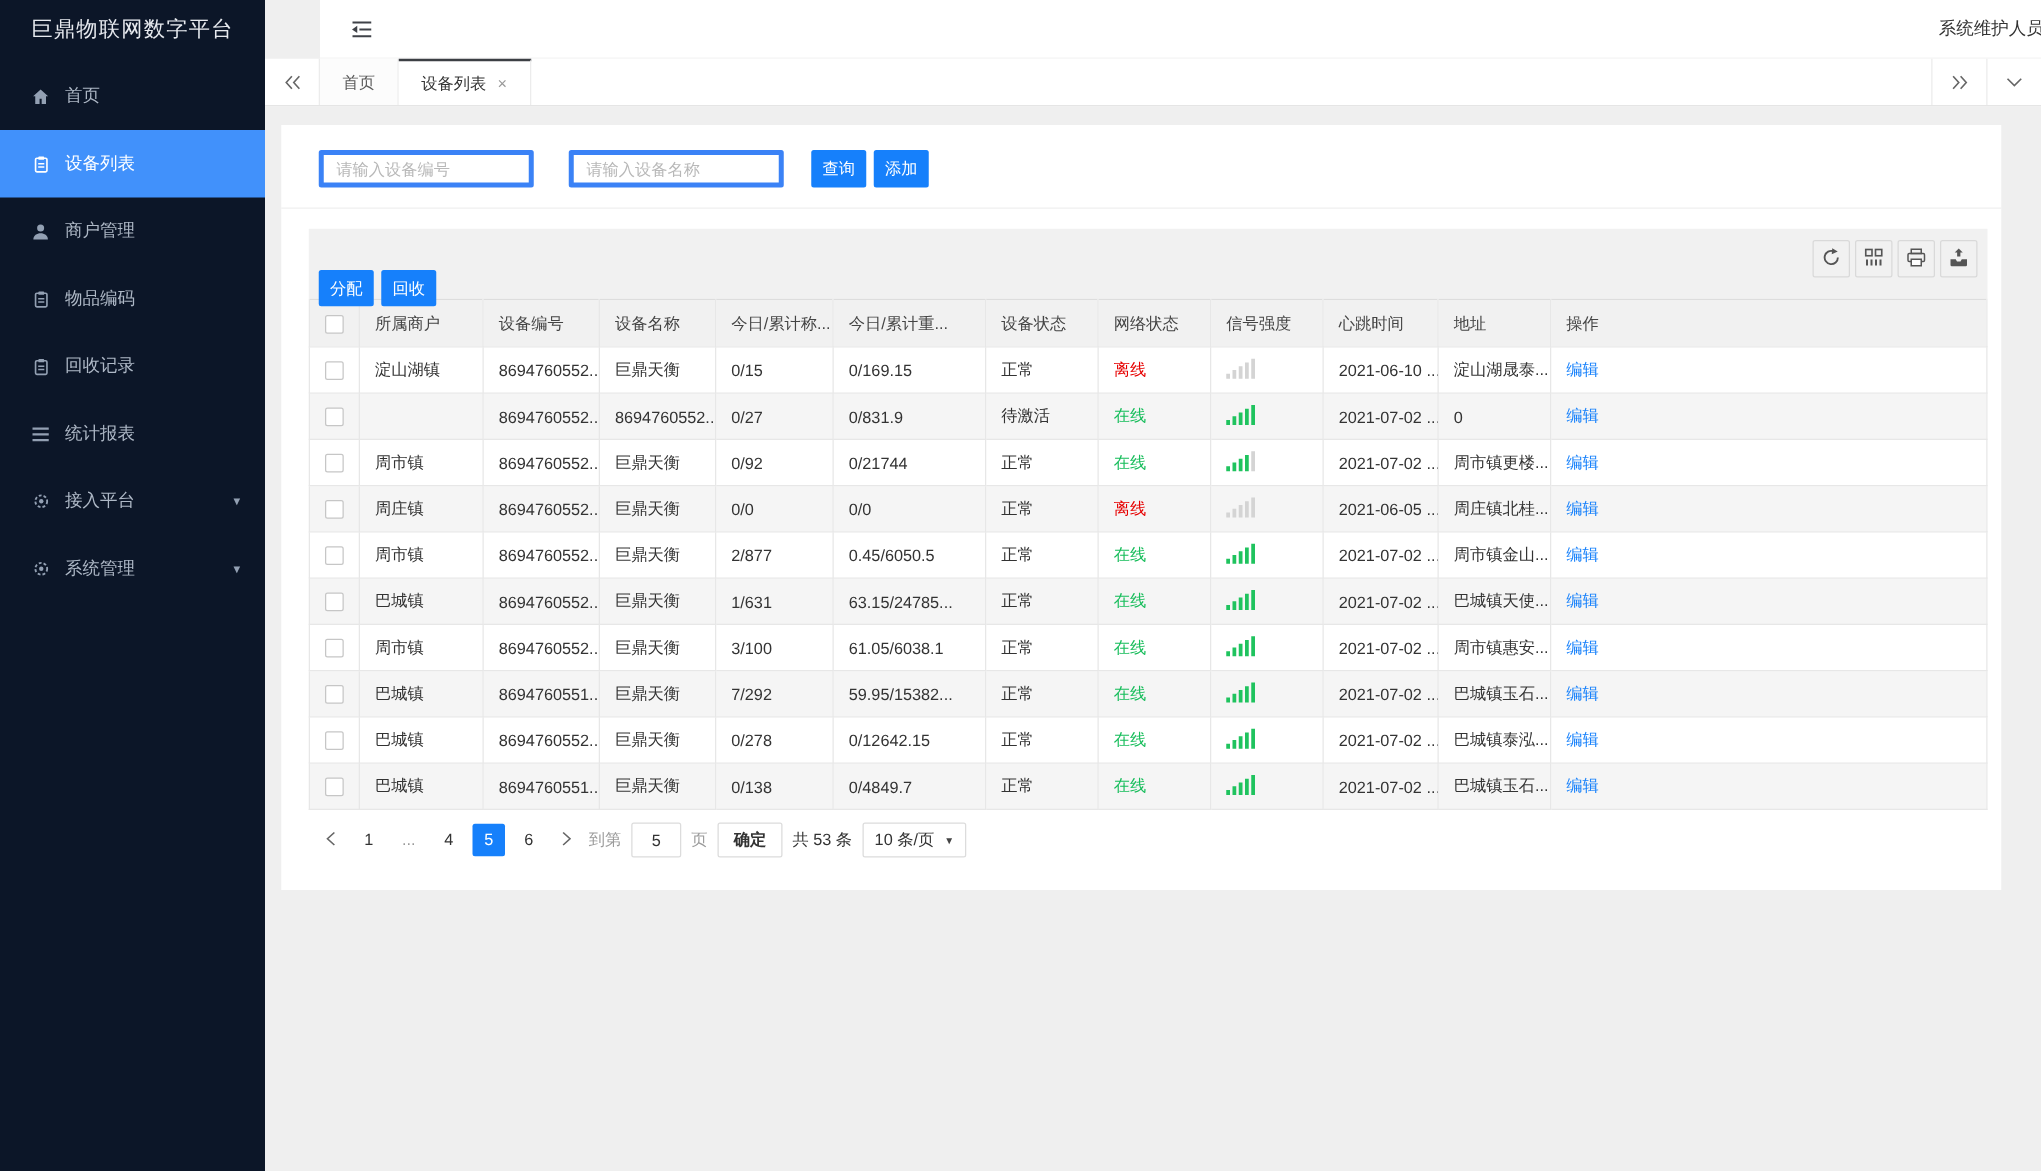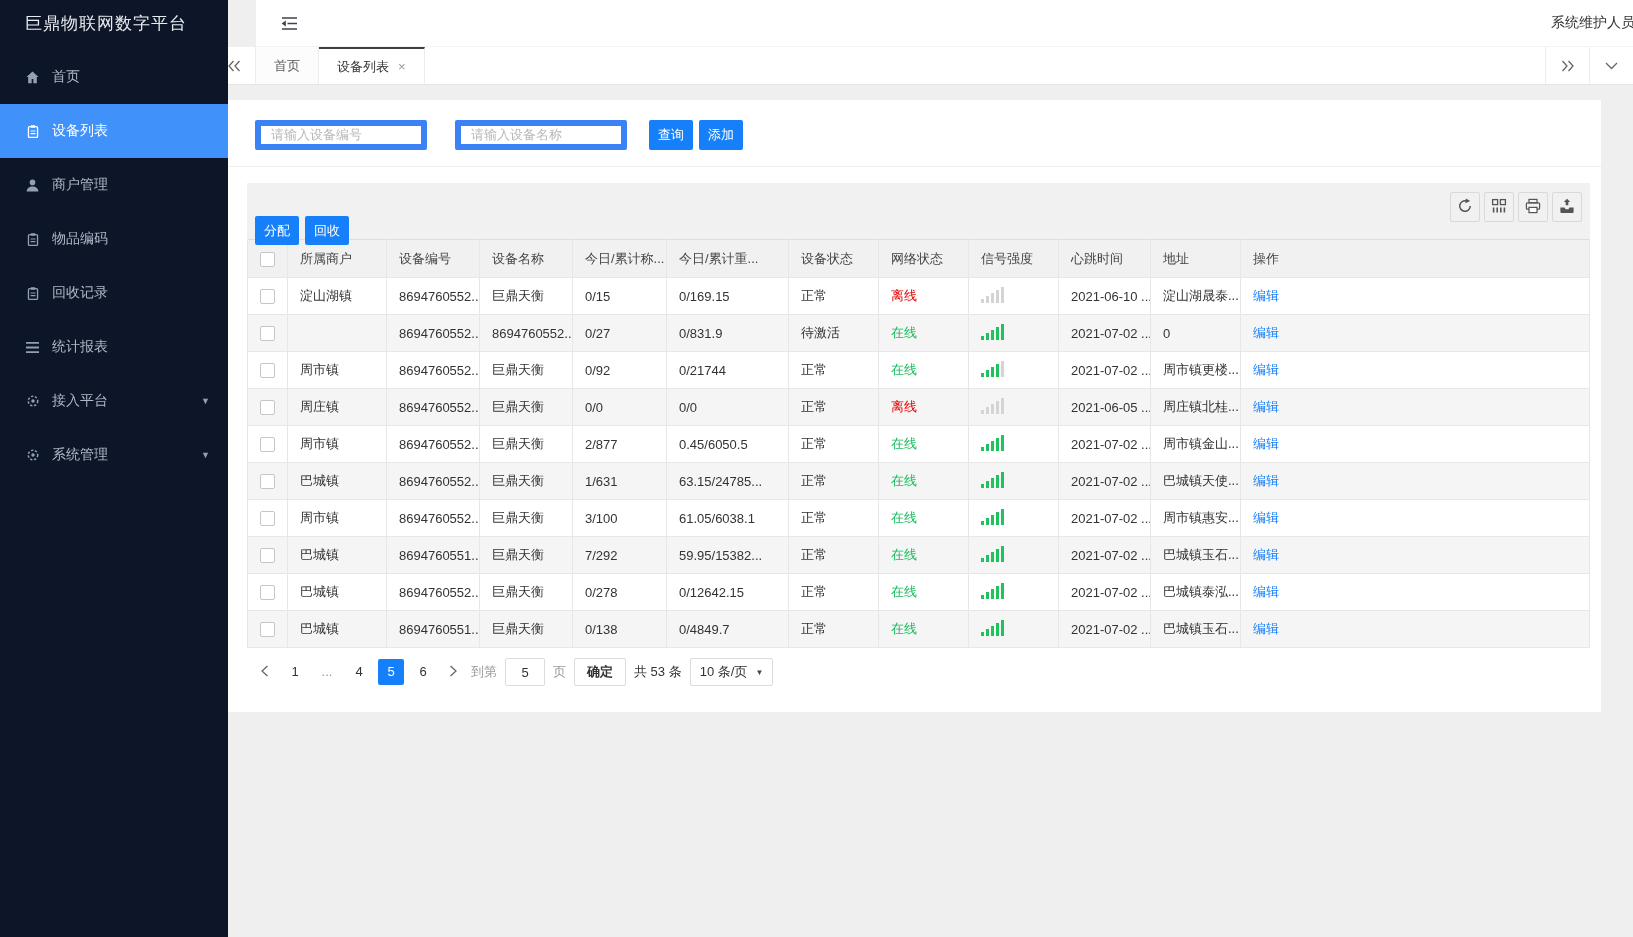--- a/index.html
+++ b/index.html
@@ -9,7 +9,7 @@
     background:#efefef; position:relative; font-size:13px; color:#333;
   }
   
-  .sidebar { position:absolute; left:0; top:0; width:228px; height:937px; background:#0c1628; z-index:5; }
+  .sidebar { position:absolute; left:0; top:0; width:212px; height:937px; background:#0c1628; z-index:5; }
   .sidebar-title { height:48px; line-height:48px; padding-left:25px; color:#e7eaef; font-size:17px; letter-spacing:1px; white-space:nowrap; }
   .menu { margin-top:2px; }
   .menu-item { height:54px; display:flex; align-items:center; padding:0 18px 0 24px; color:#aeb8c6; font-size:14px; cursor:pointer; position:relative; }

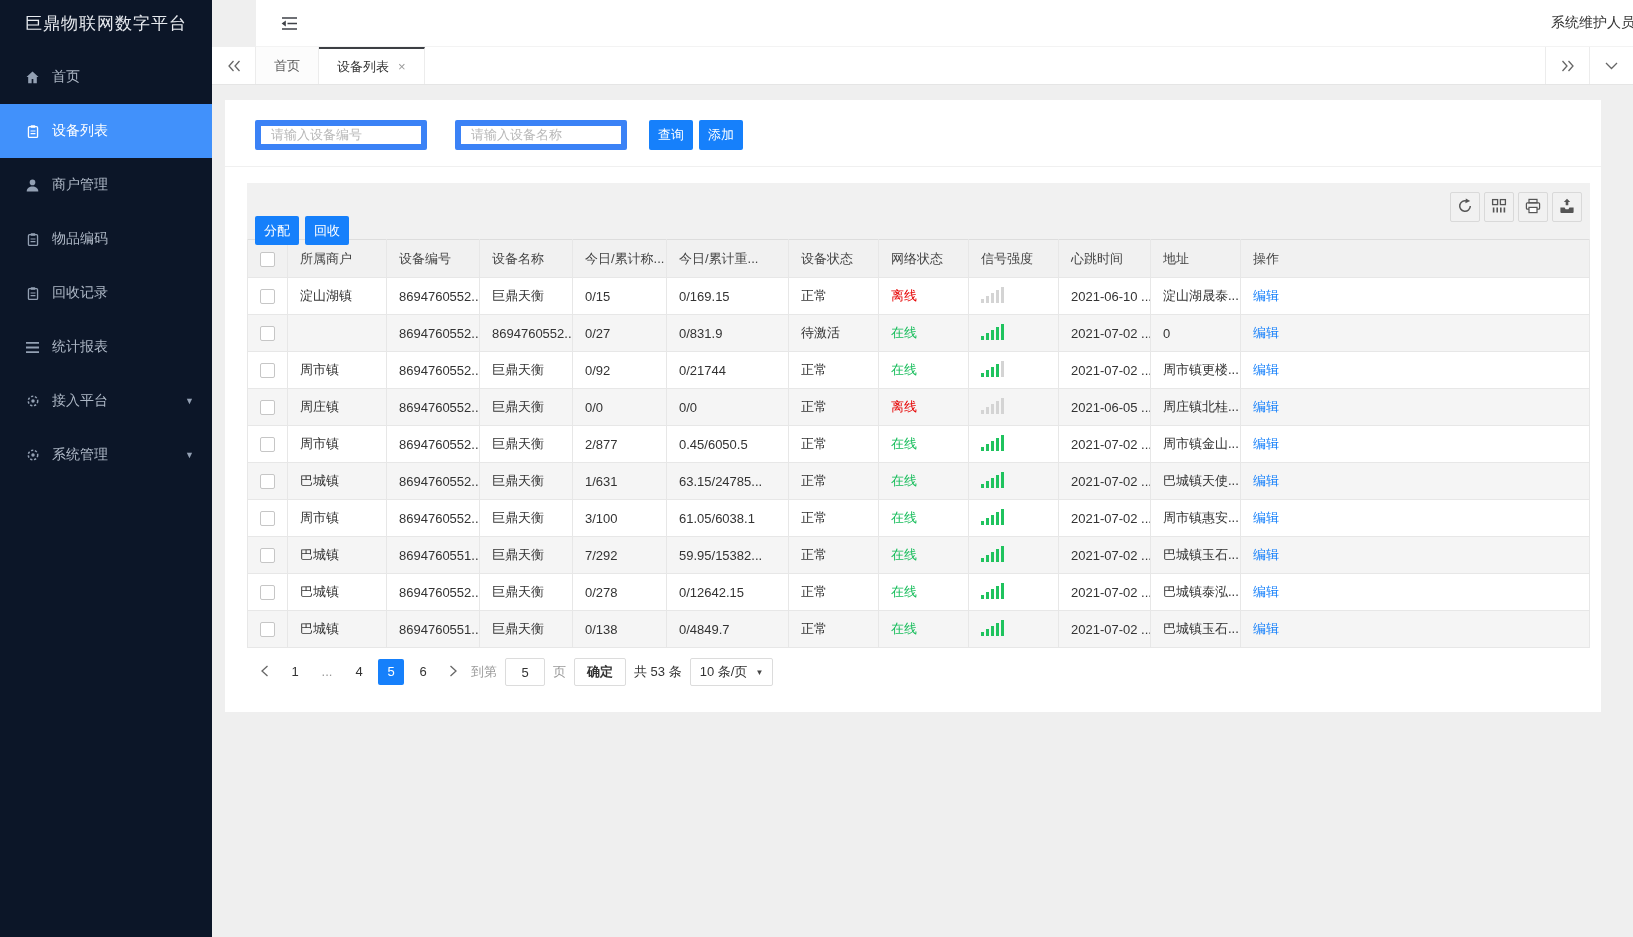--- a/index.html
+++ b/index.html
@@ -34,7 +34,7 @@
   
   .card { position:absolute; left:225px; top:100px; width:1376px; height:612px; background:#fff; }
   .filter-row { position:absolute; top:20px; left:30px; display:flex; align-items:center; }
-  .filter-input { width:172px; height:30px; border:6px solid #3b82f6; border-radius:2px; padding:0 10px; font-size:13px; color:#333; outline:none; font-family:Liberation Mono, monospace; }
+  .filter-input { width:172px; height:30px; border:4px solid #3b82f6; border-radius:2px; padding:0 10px; font-size:13px; color:#333; outline:none; font-family:Liberation Sans, sans-serif; }
   .filter-input::placeholder { color:#b8b8b8; }
   .gap28 { width:28px; } .gap22 { width:22px; } .gap6 { width:6px; }
   .btn-primary { min-width:44px; height:30px; background:#1680fb; color:#fff; border:none; border-radius:2px; font-size:13px; padding:0 9px; cursor:pointer; font-family:inherit; }

